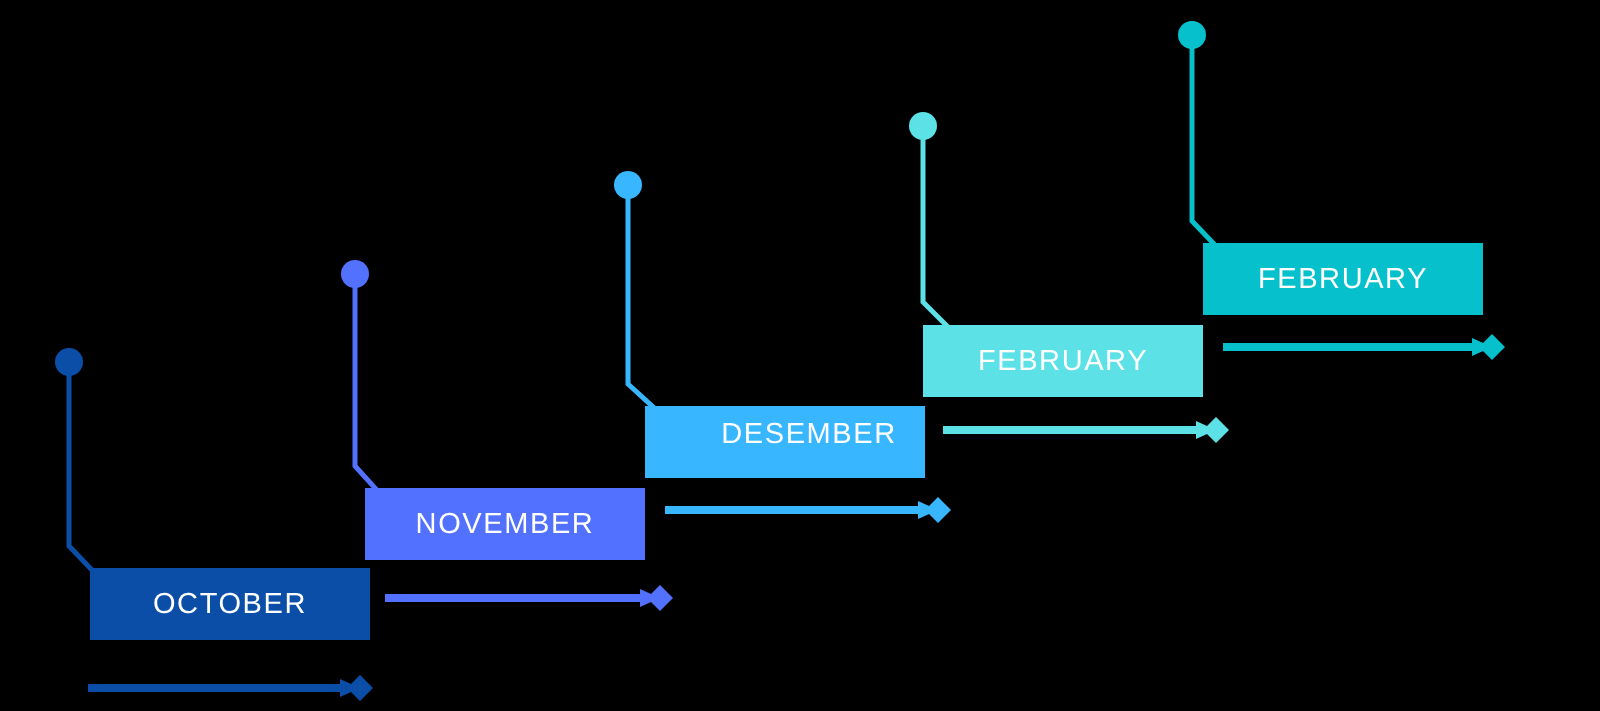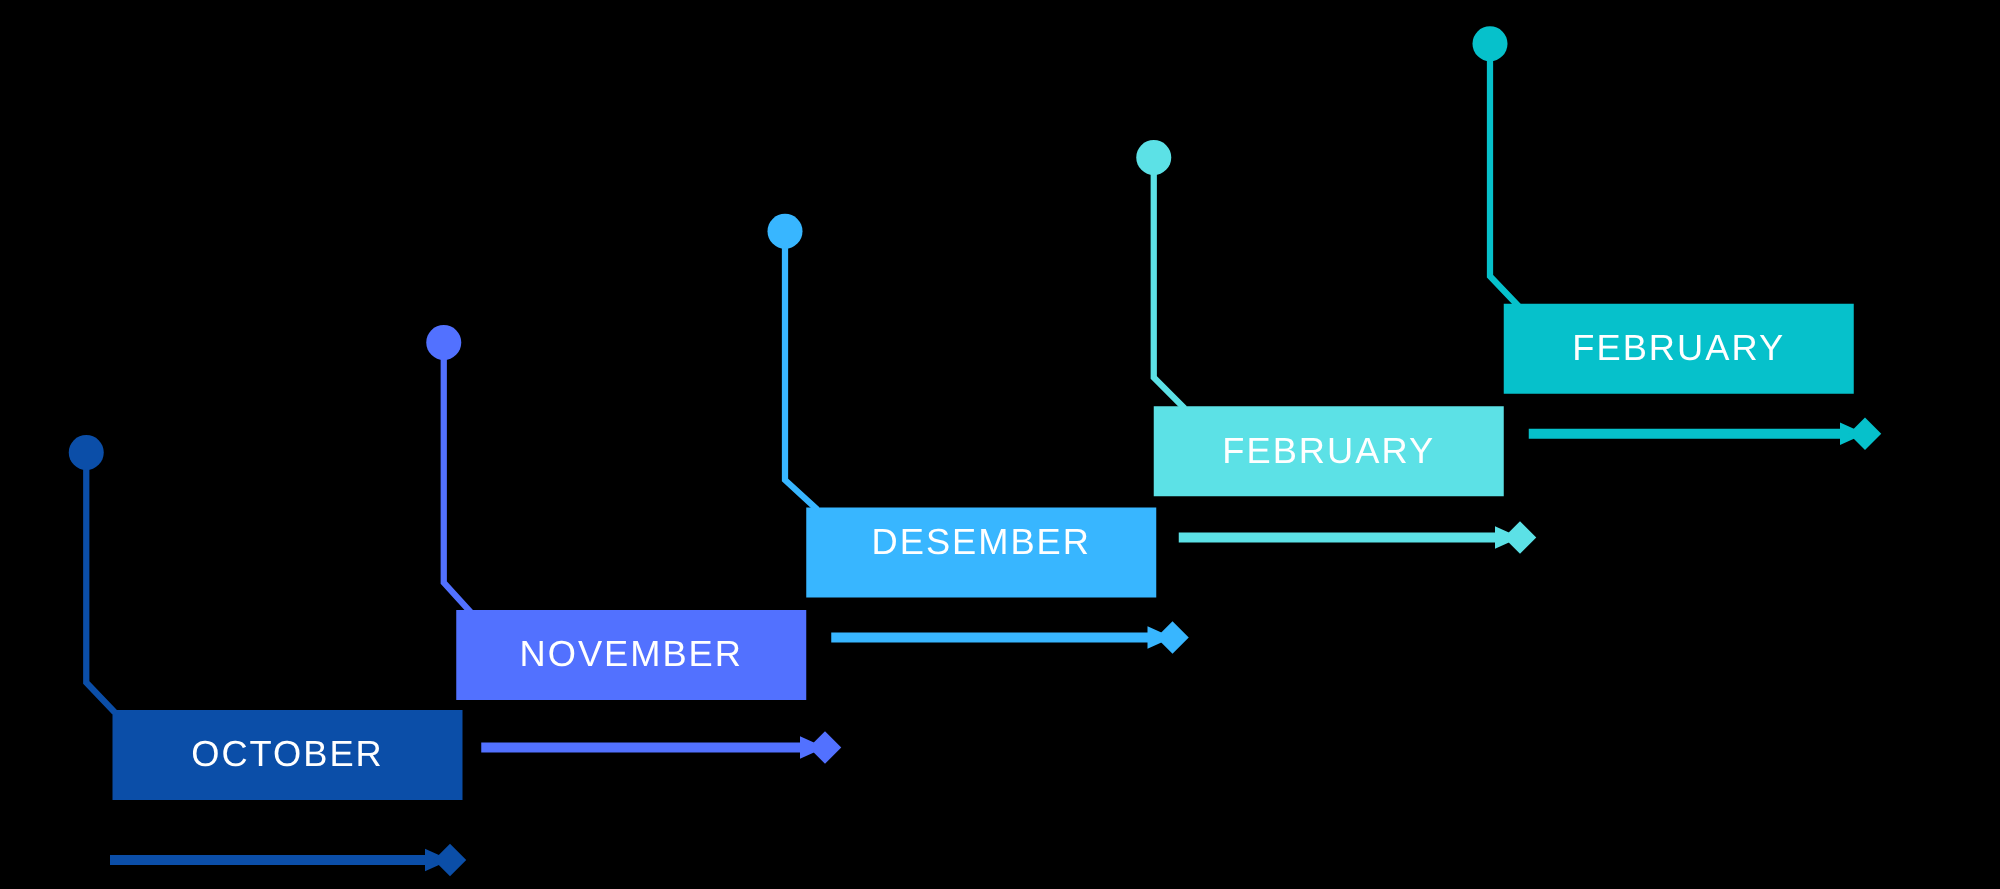--- a/index.html
+++ b/index.html
@@ -86,7 +86,7 @@
 
   <div class="month-label" style="left:90px; top:568px; width:280px; height:72px;text-align:right;">OCTOBER</div>
   <div class="month-label" style="left:365px; top:488px; width:280px; height:72px;">NOVEMBER</div>
-  <div class="month-label" style="left:645px; top:406px; width:280px; height:56px;">DESEMBER</div>
+  <div class="month-label" style="left:669px; top:406px; width:280px; height:56px;">DESEMBER</div>
   <div class="month-label" style="left:923px; top:325px; width:280px; height:72px;">FEBRUARY</div>
   <div class="month-label" style="left:1203px; top:243px; width:280px; height:72px;">FEBRUARY</div>
 

